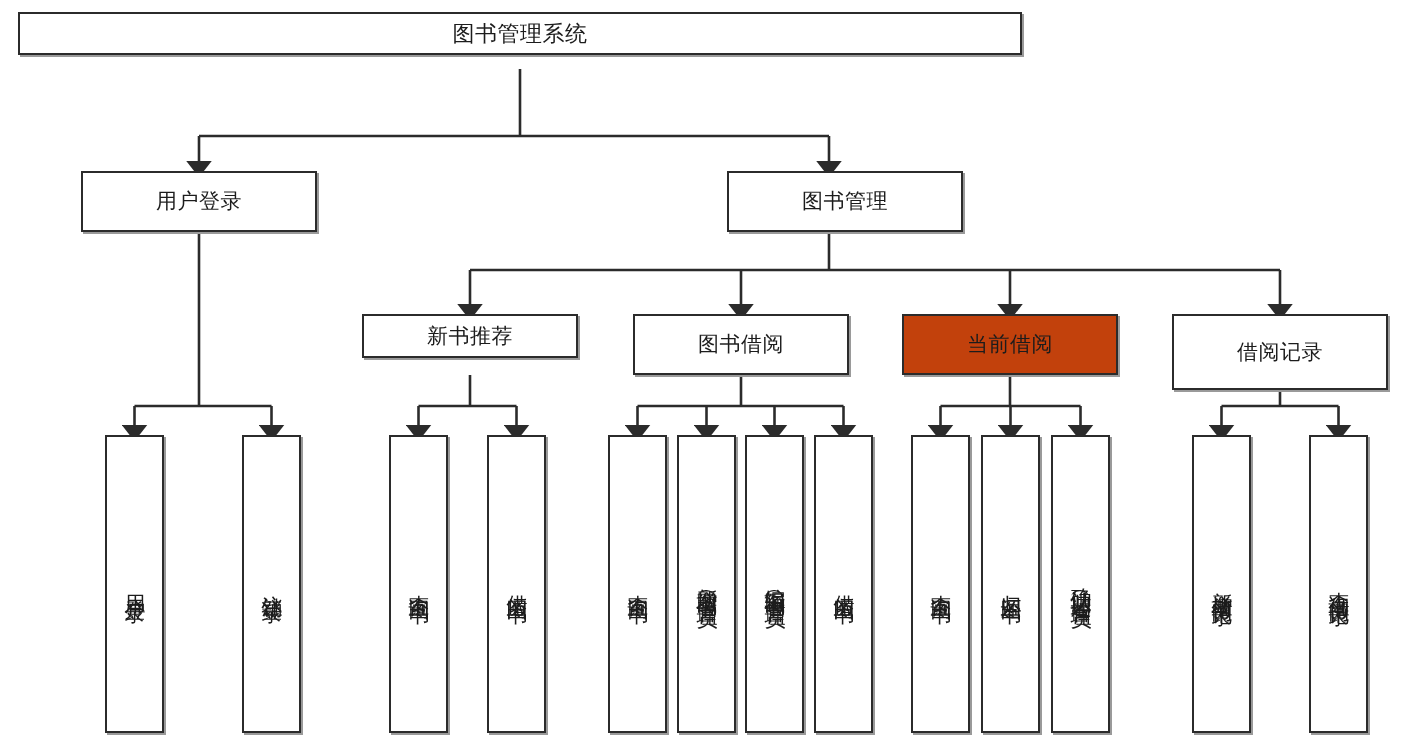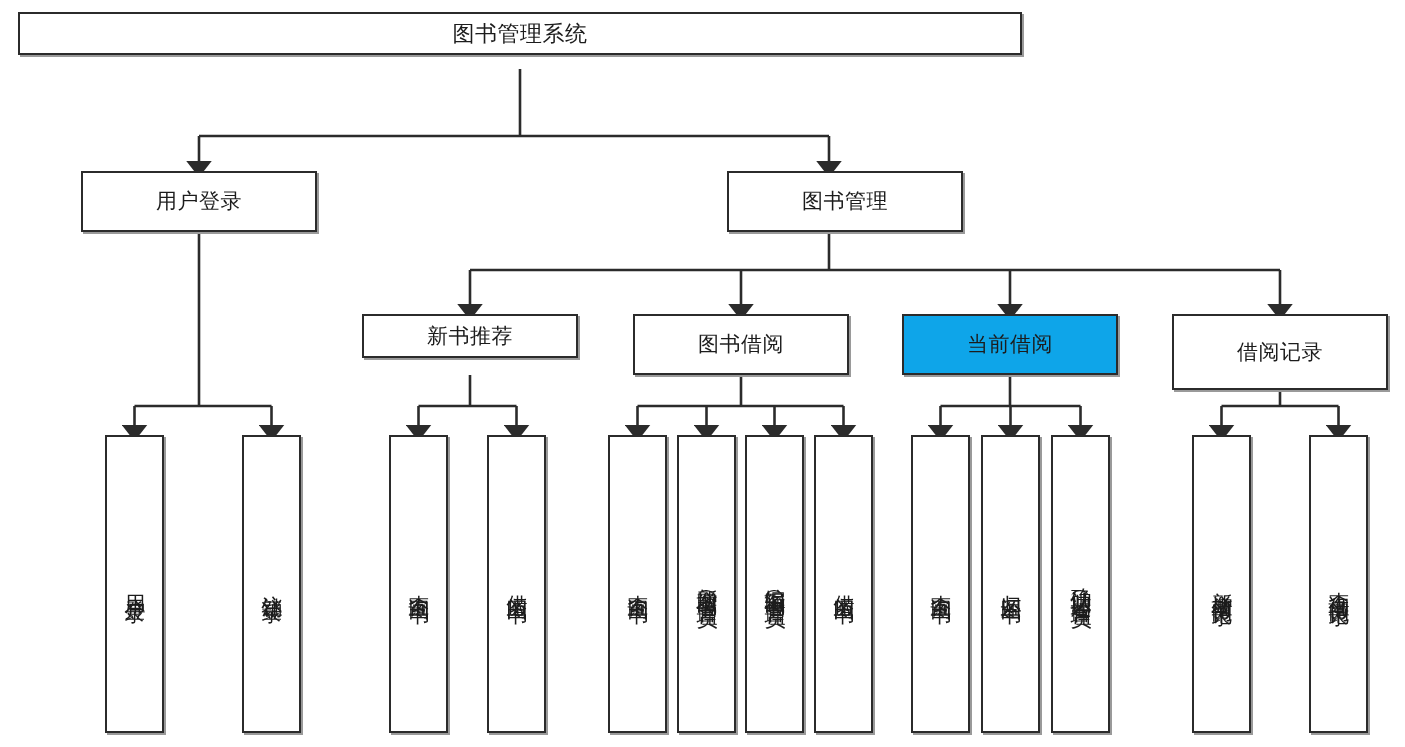--- a/index.html
+++ b/index.html
@@ -127,7 +127,7 @@
       <div class="node shadow horiz" style="left: 633px; top: 314px; width: 216px; height: 61px; border-color: rgb(43, 43, 43); background: rgb(255, 255, 255);">
         <span class="node-label" style="color: rgb(28, 28, 28);">图书借阅</span>
       </div>
-      <div class="node shadow horiz" style="left: 902px; top: 314px; width: 216px; height: 61px; border-color: rgb(43, 43, 43); background: #0ea5e9;">
+      <div class="node shadow horiz" style="left: 902px; top: 314px; width: 216px; height: 61px; border-color: rgb(43, 43, 43); background: #c2410c;">
         <span class="node-label" style="color: rgb(28, 28, 28);">当前借阅</span>
       </div>
       <div class="node shadow horiz" style="left: 1172px; top: 314px; width: 216px; height: 76px; border-color: rgb(43, 43, 43); background: rgb(255, 255, 255);">

